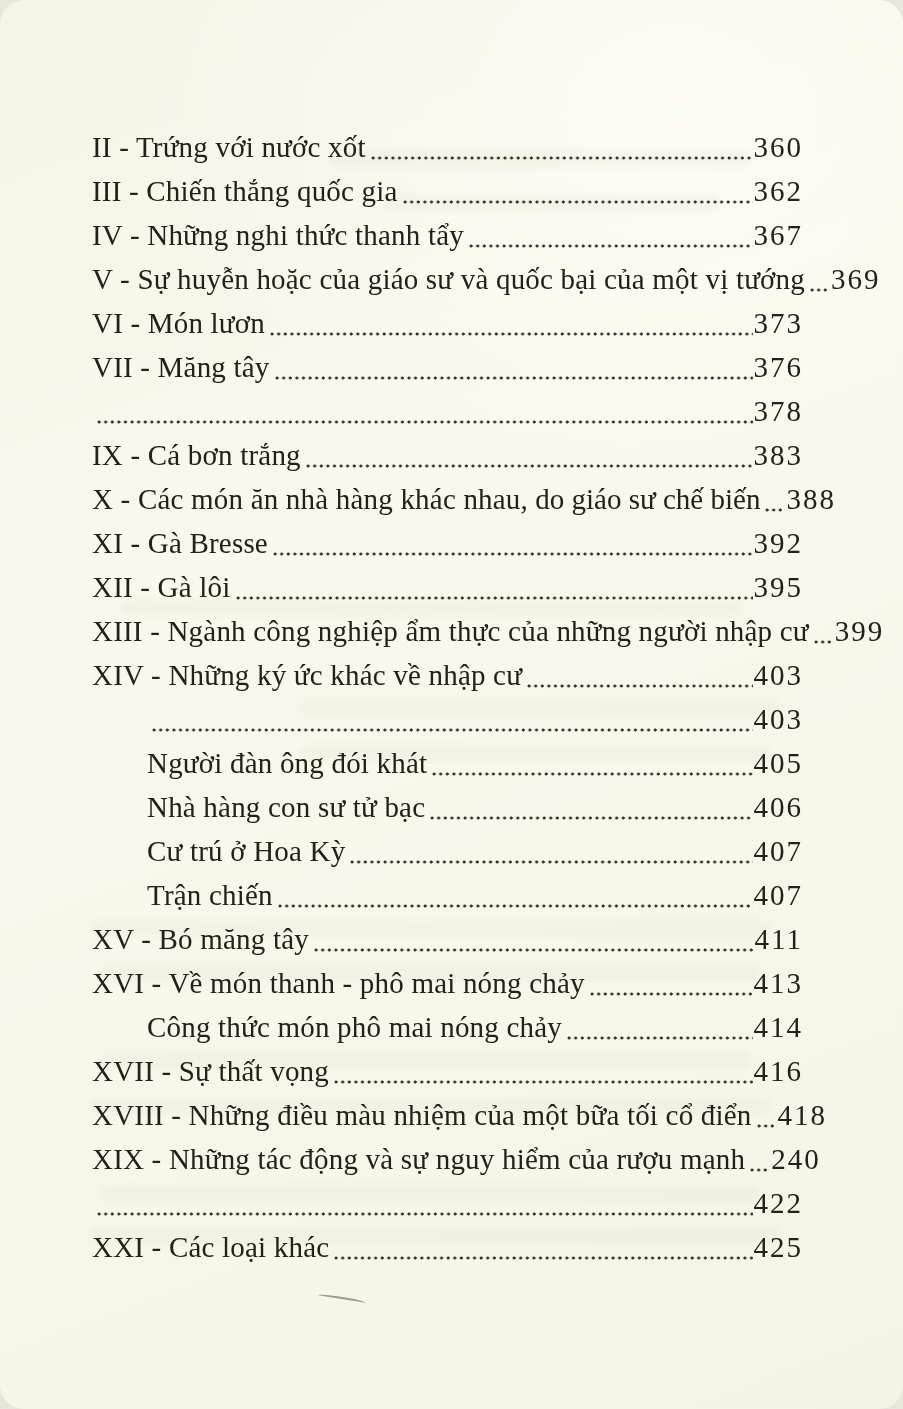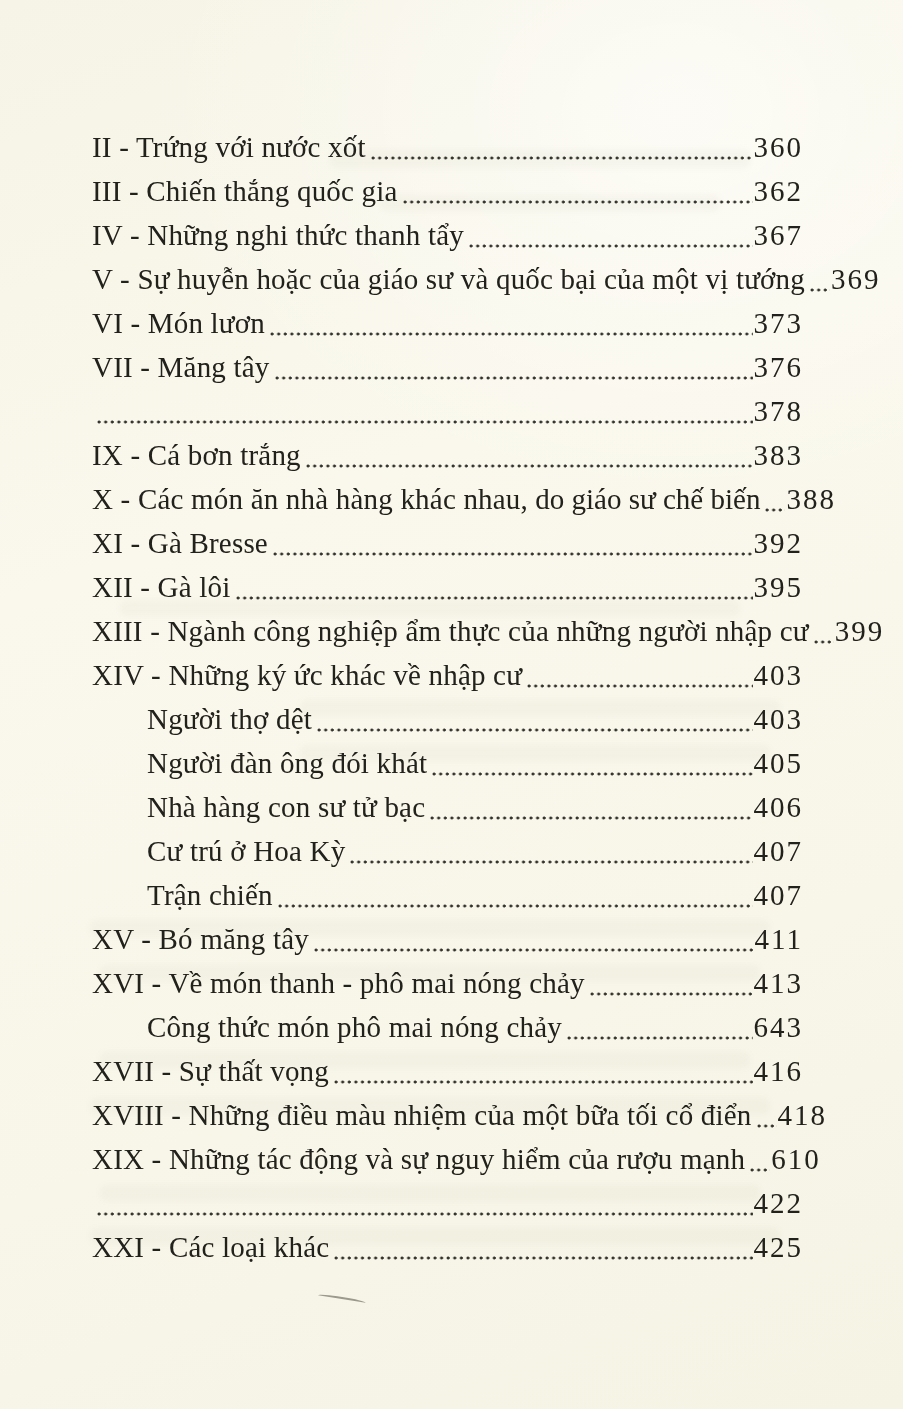--- a/index.html
+++ b/index.html
@@ -18,6 +18,7 @@
     overflow: hidden;
     font-family: "Liberation Serif", "DejaVu Serif", serif;
     color: var(--ink, #22211b);
+    border-radius: 24px;
   }
   
   .bleed {

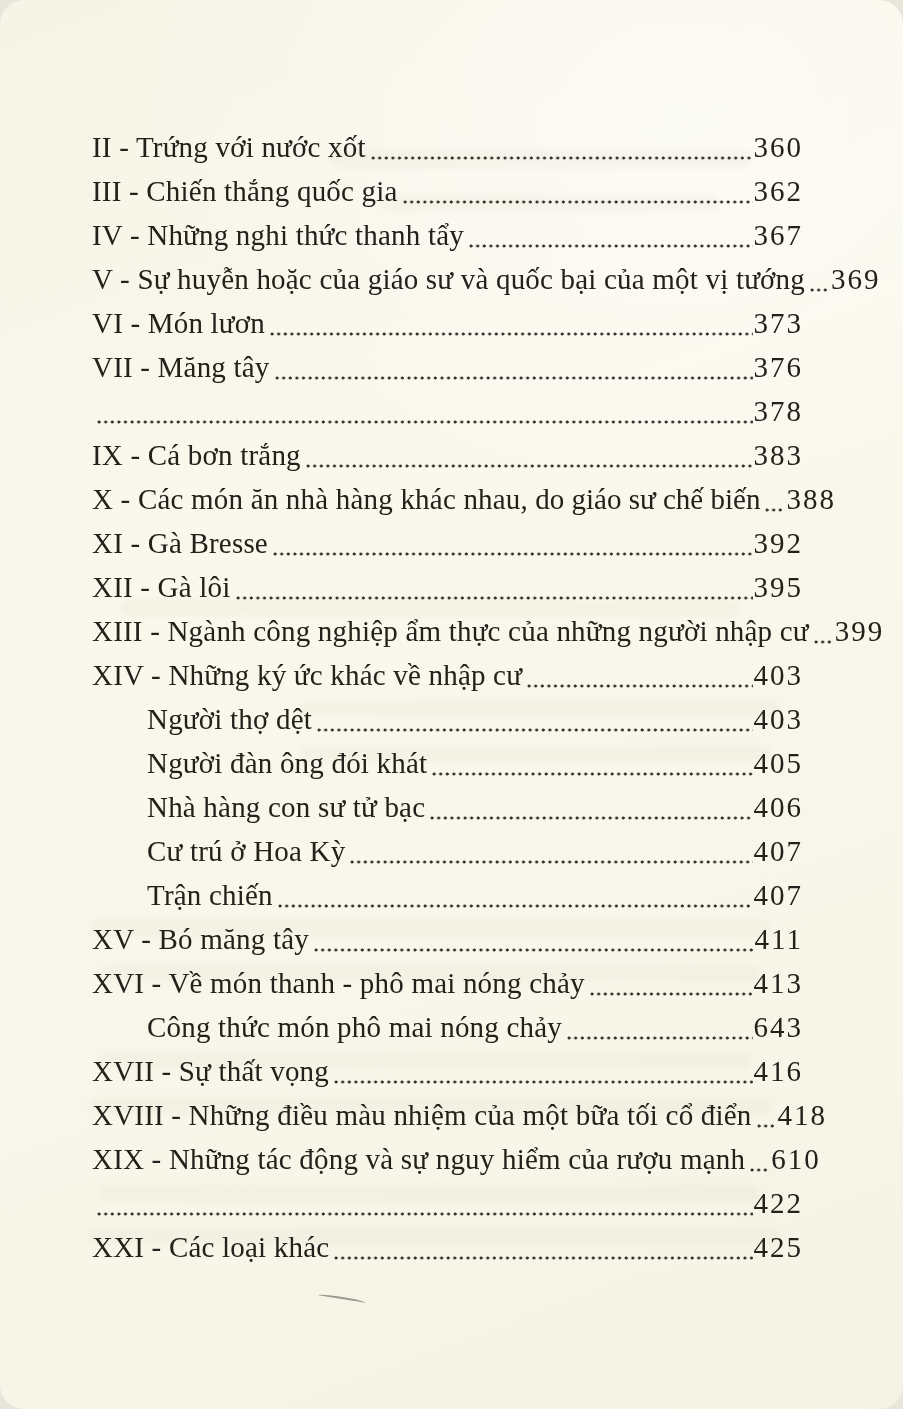--- a/index.html
+++ b/index.html
@@ -178,7 +178,6 @@
     <span class="toc-page">403</span>
   </div>
       <div class="toc-row indent">
-    <span class="toc-label">Người thợ dệt</span>
 
     <span class="toc-leader"></span>
     <span class="toc-page">403</span>

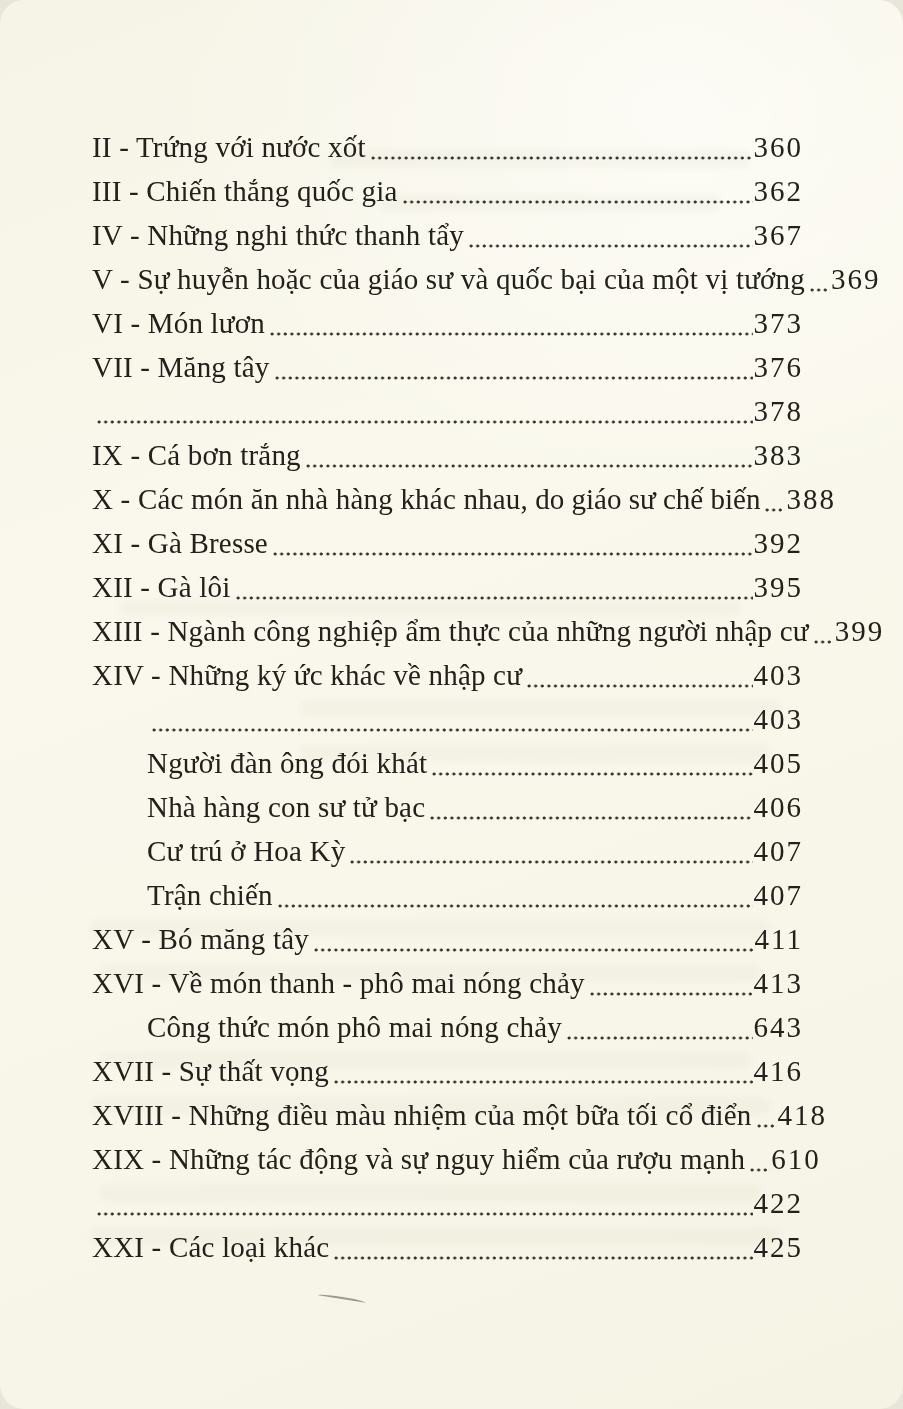--- a/index.html
+++ b/index.html
@@ -222,7 +222,7 @@
     <span class="toc-label">Công thức món phô mai nóng chảy</span>
 
     <span class="toc-leader"></span>
-    <span class="toc-page">643</span>
+    <span class="toc-page">414</span>
   </div>
       <div class="toc-row">
     <span class="toc-label">XVII - Sự thất vọng</span>

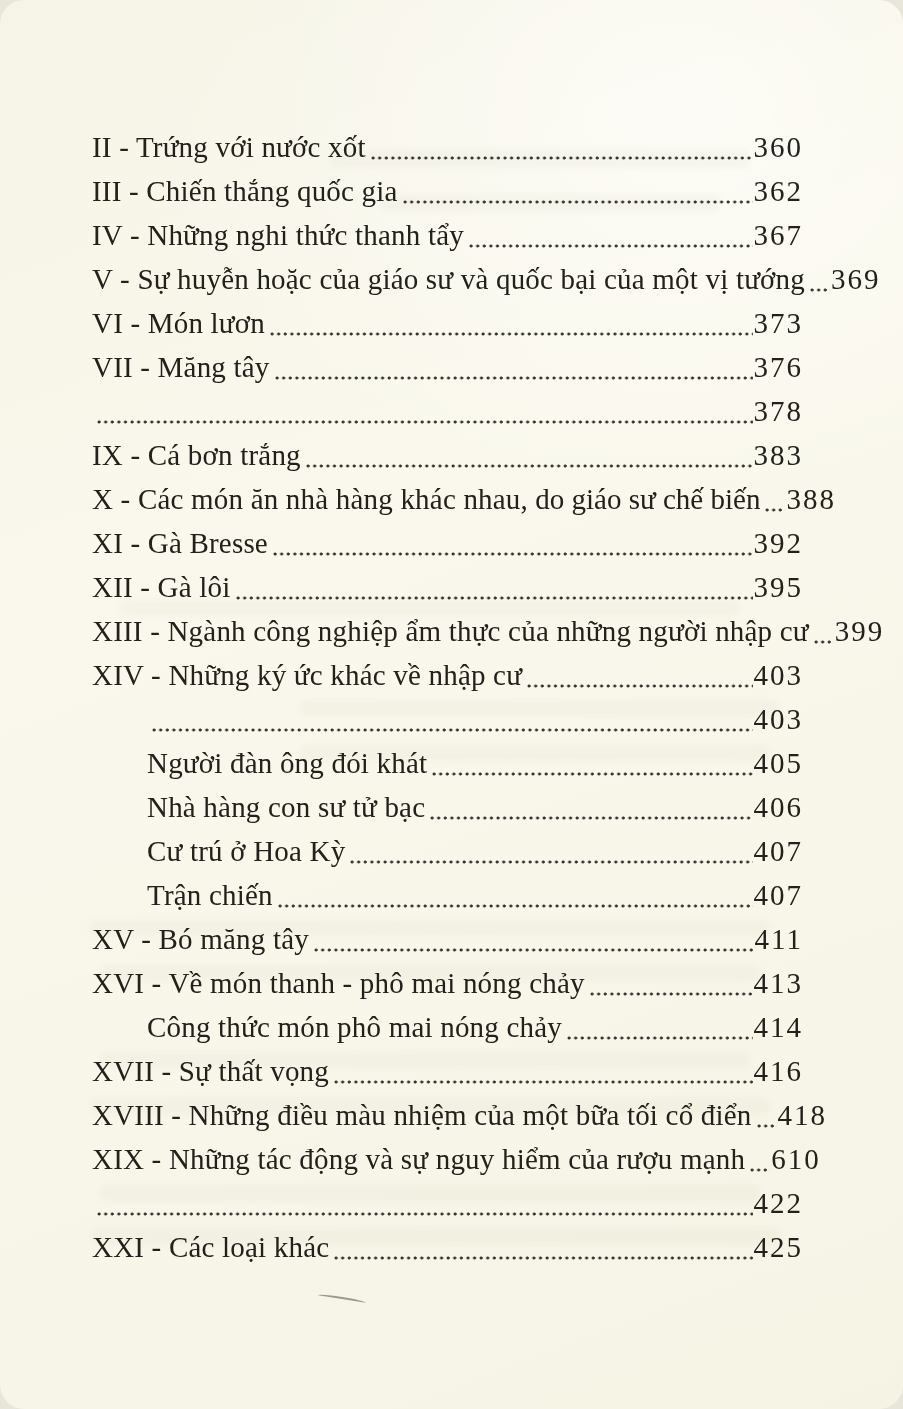--- a/index.html
+++ b/index.html
@@ -240,7 +240,7 @@
     <span class="toc-label">XIX - Những tác động và sự nguy hiểm của rượu mạnh</span>
 
     <span class="toc-leader"></span>
-    <span class="toc-page">610</span>
+    <span class="toc-page">240</span>
   </div>
       <div class="toc-row">
 

